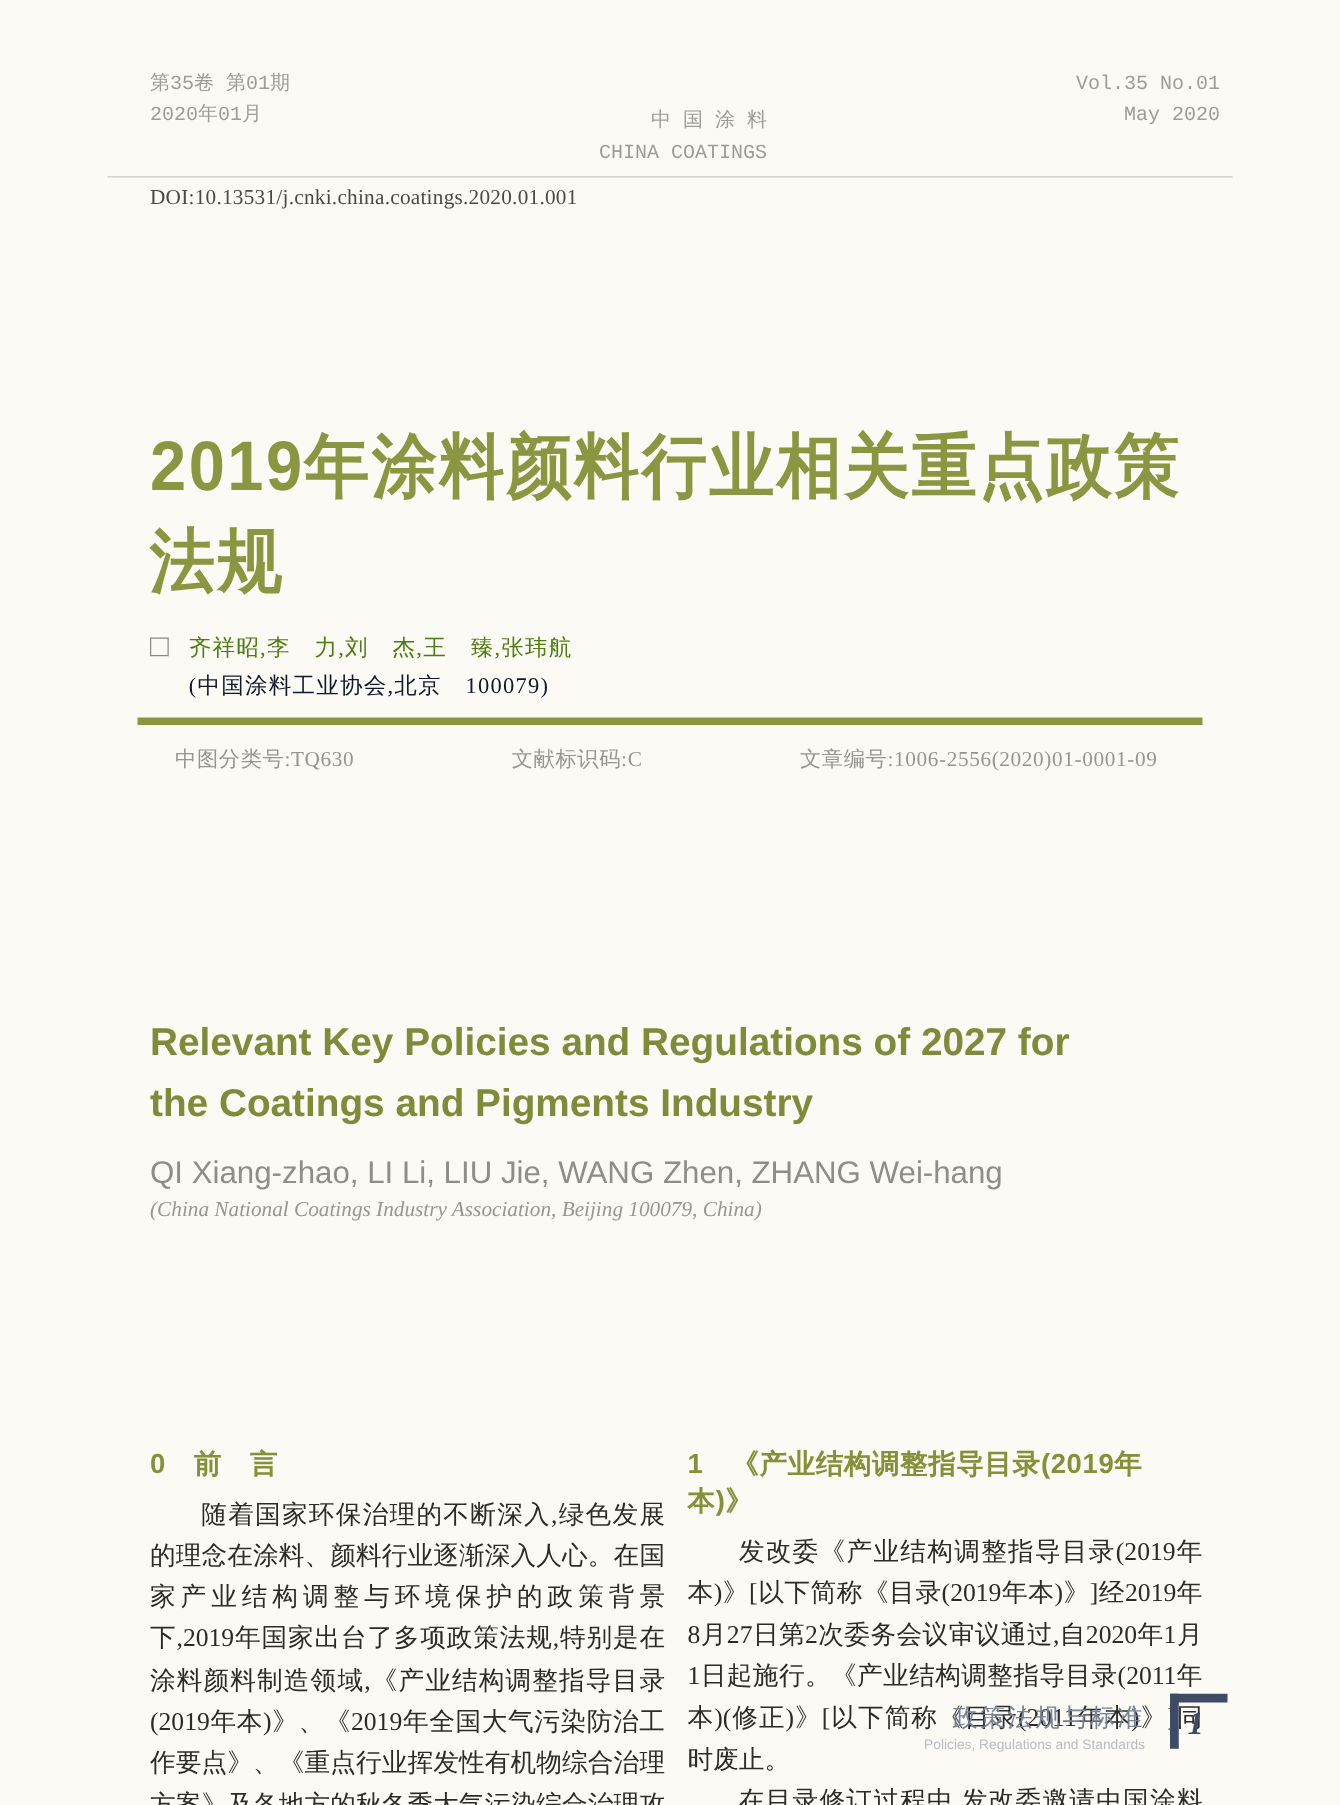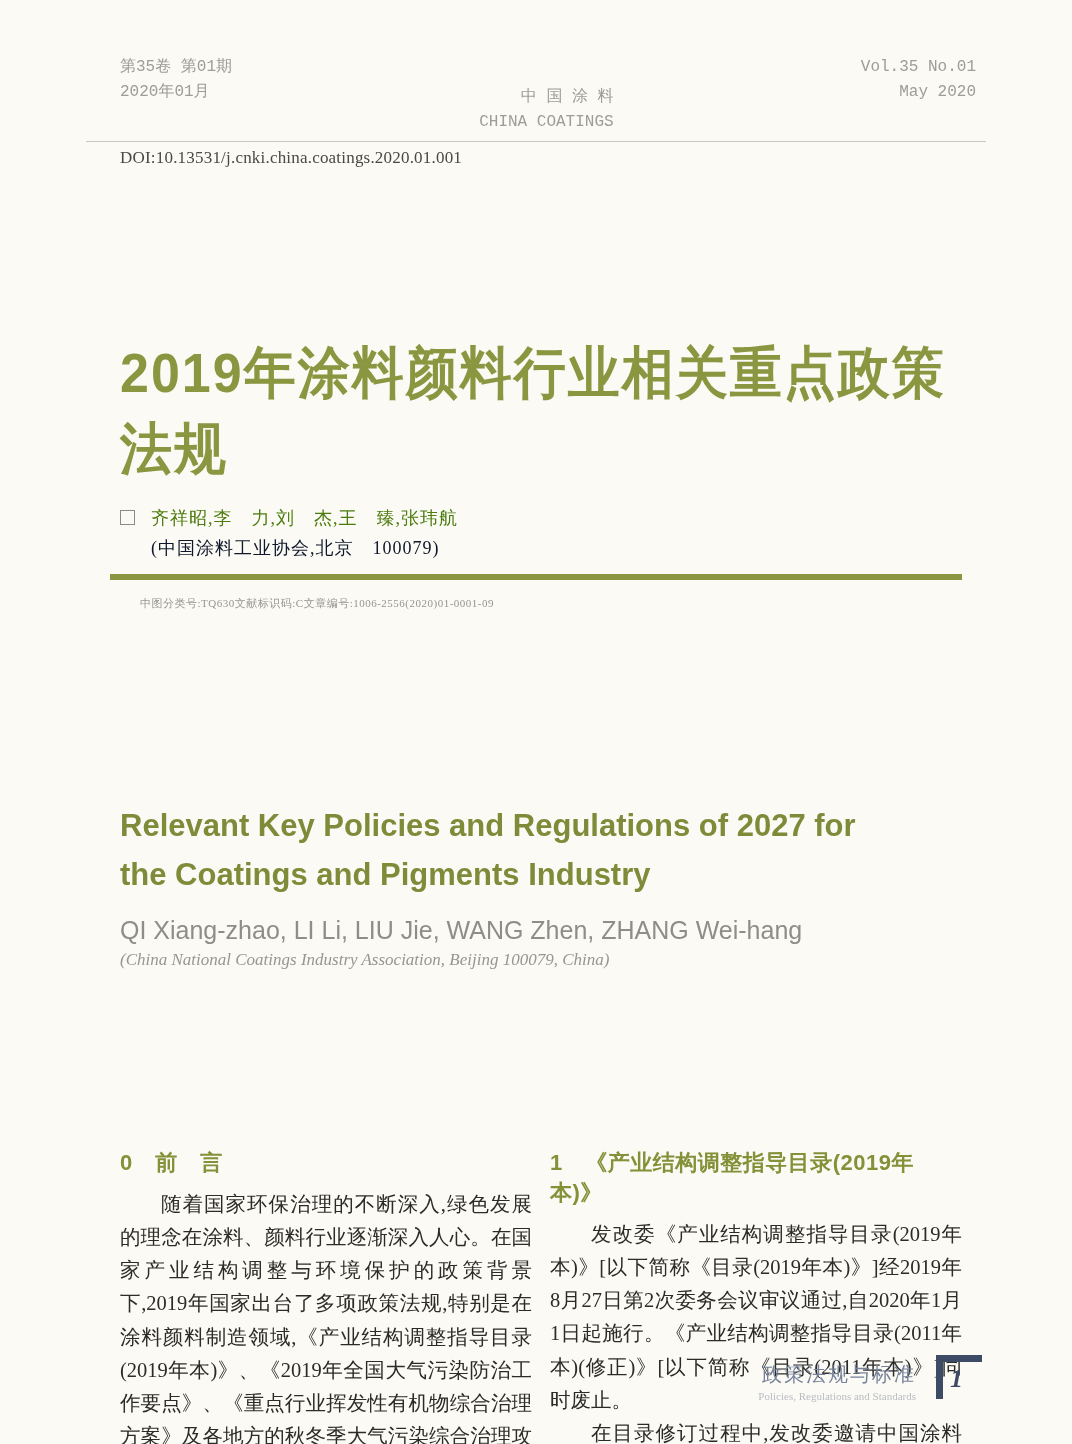--- a/index.html
+++ b/index.html
@@ -83,8 +83,9 @@
   }
   .meta-row {
     display: flex;
+    justify-content: space-between;
     margin: 16px 60px 0 54px;
-    font-size: 11px;
+    font-size: 17px;
     color: #96958f;
     letter-spacing: 0.5px;
   }

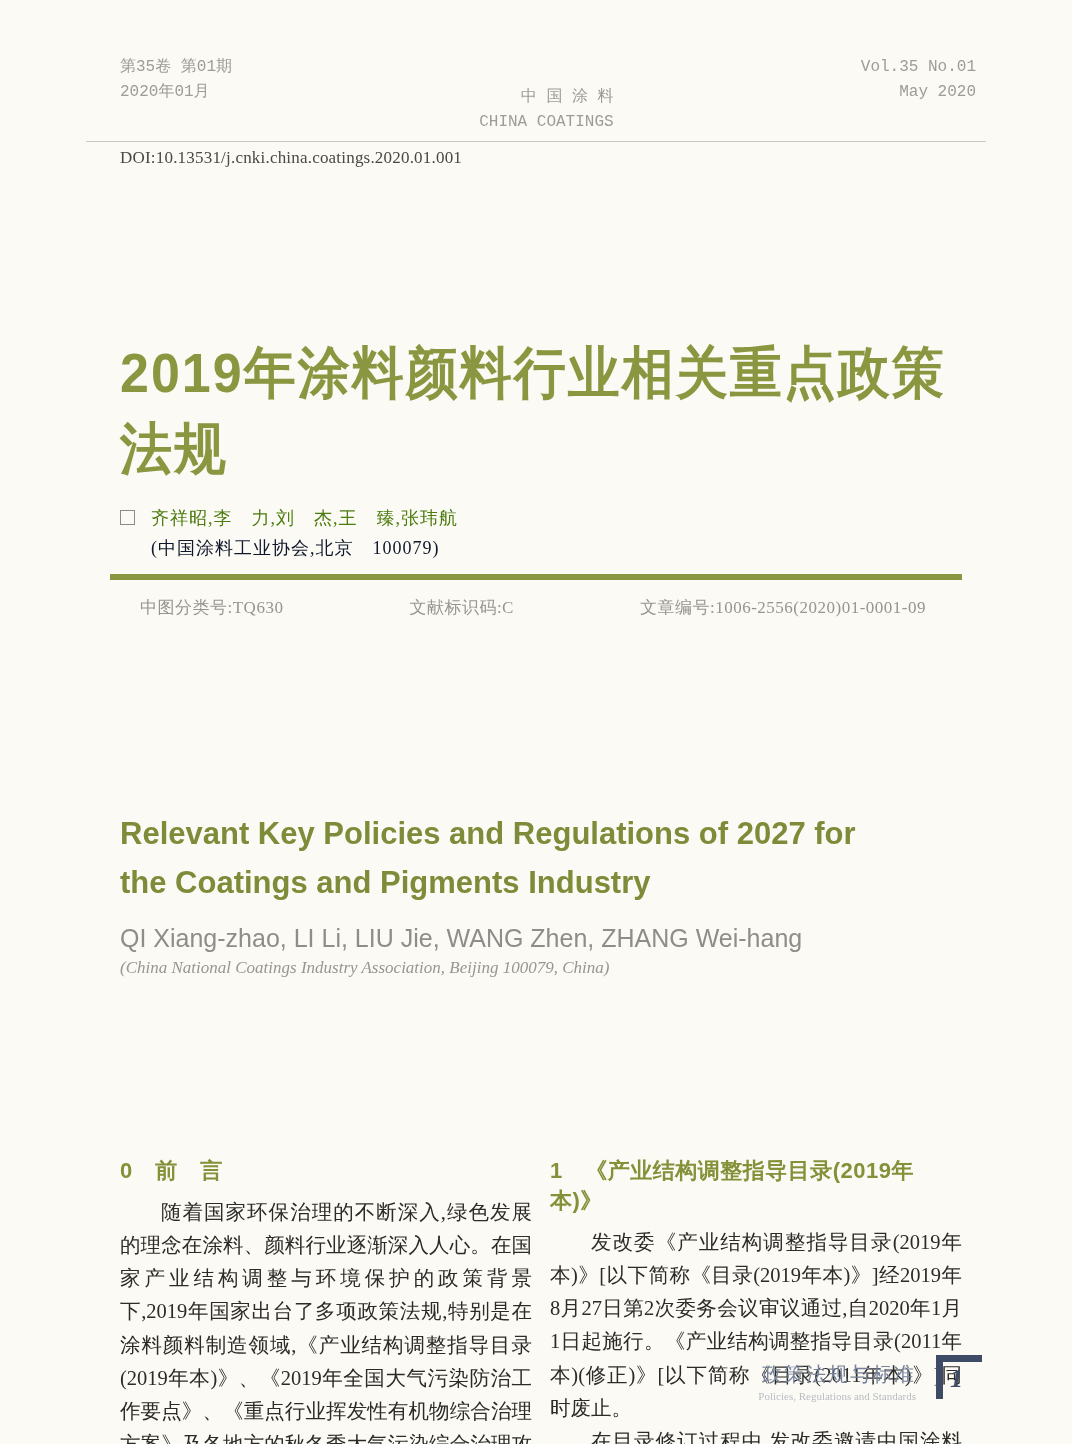--- a/index.html
+++ b/index.html
@@ -156,7 +156,7 @@
     letter-spacing: 2px;
   }
   .pfooter-en {
-    font-family: Liberation Serif, serif;
+    font-family: Liberation Sans, sans-serif;
     font-size: 11px;
     color: #b9bcc2;
     margin-top: 2px;

